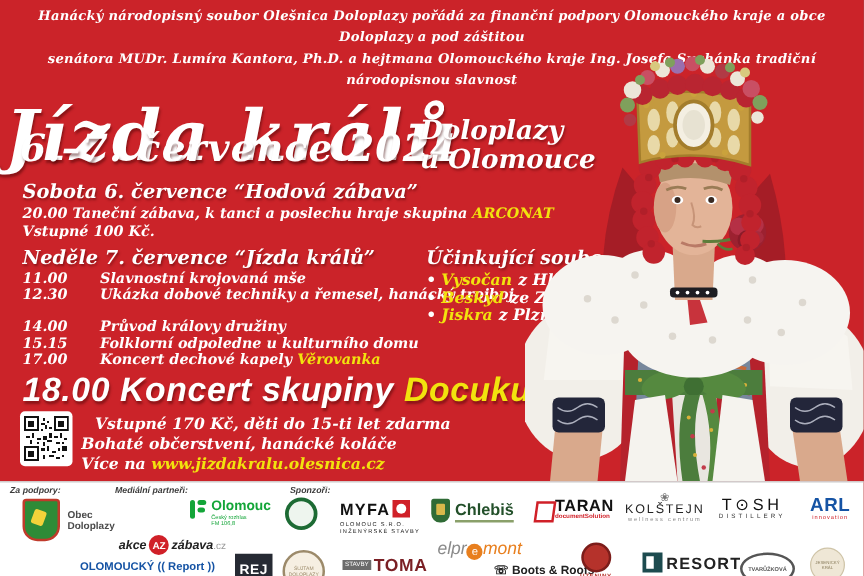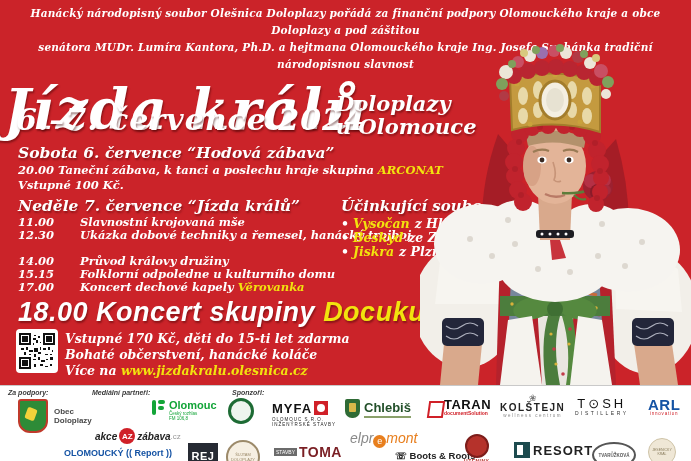--- a/index.html
+++ b/index.html
@@ -34,7 +34,7 @@
   .prow .n{margin-right:5px;}
   
   #concert{left:18px;top:297px;font-size:27px;font-style:italic;font-weight:bold;letter-spacing:.5px;}
-  #info1{left:65px;top:331px;font-size:12.5px;}
+  #info1{left:76px;top:331px;font-size:12.5px;}
   #info2{left:65px;top:347px;font-size:12.5px;}
   #info3{left:65px;top:363px;font-size:12.5px;}
   #info3 .url{cursor:pointer;}

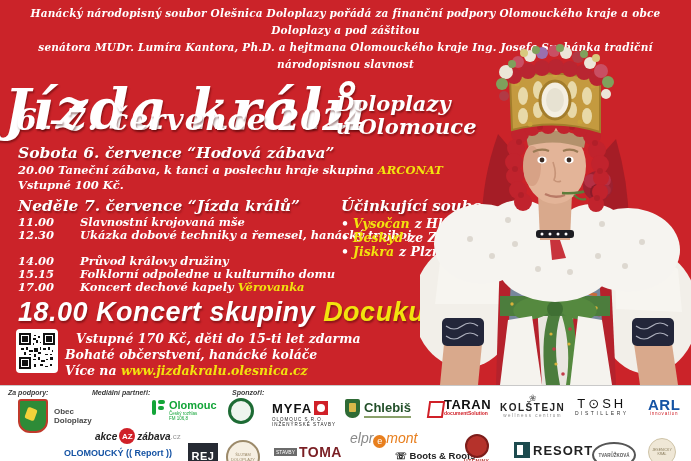--- a/index.html
+++ b/index.html
@@ -78,7 +78,7 @@
   .tar .sb{font-size:5px;color:#d02028;font-weight:bold;line-height:5px;}
   .kol{text-align:center;}
   .kol .orn{font-size:9px;color:#777;line-height:8px;}
-  .kol .nm{font-size:10px;font-weight:bold;color:#222;letter-spacing:1.5px;line-height:11px;}
+  .kol .nm{font-size:10px;font-weight:normal;color:#222;letter-spacing:1.5px;line-height:11px;}
   .kol .sb{font-size:4.5px;color:#888;letter-spacing:1.5px;line-height:5px;}
   .tosh .nm{font-size:13px;color:#111;letter-spacing:3px;line-height:13px;font-weight:500;}
   .tosh .sb{font-size:5px;color:#333;letter-spacing:2.5px;line-height:6px;}

